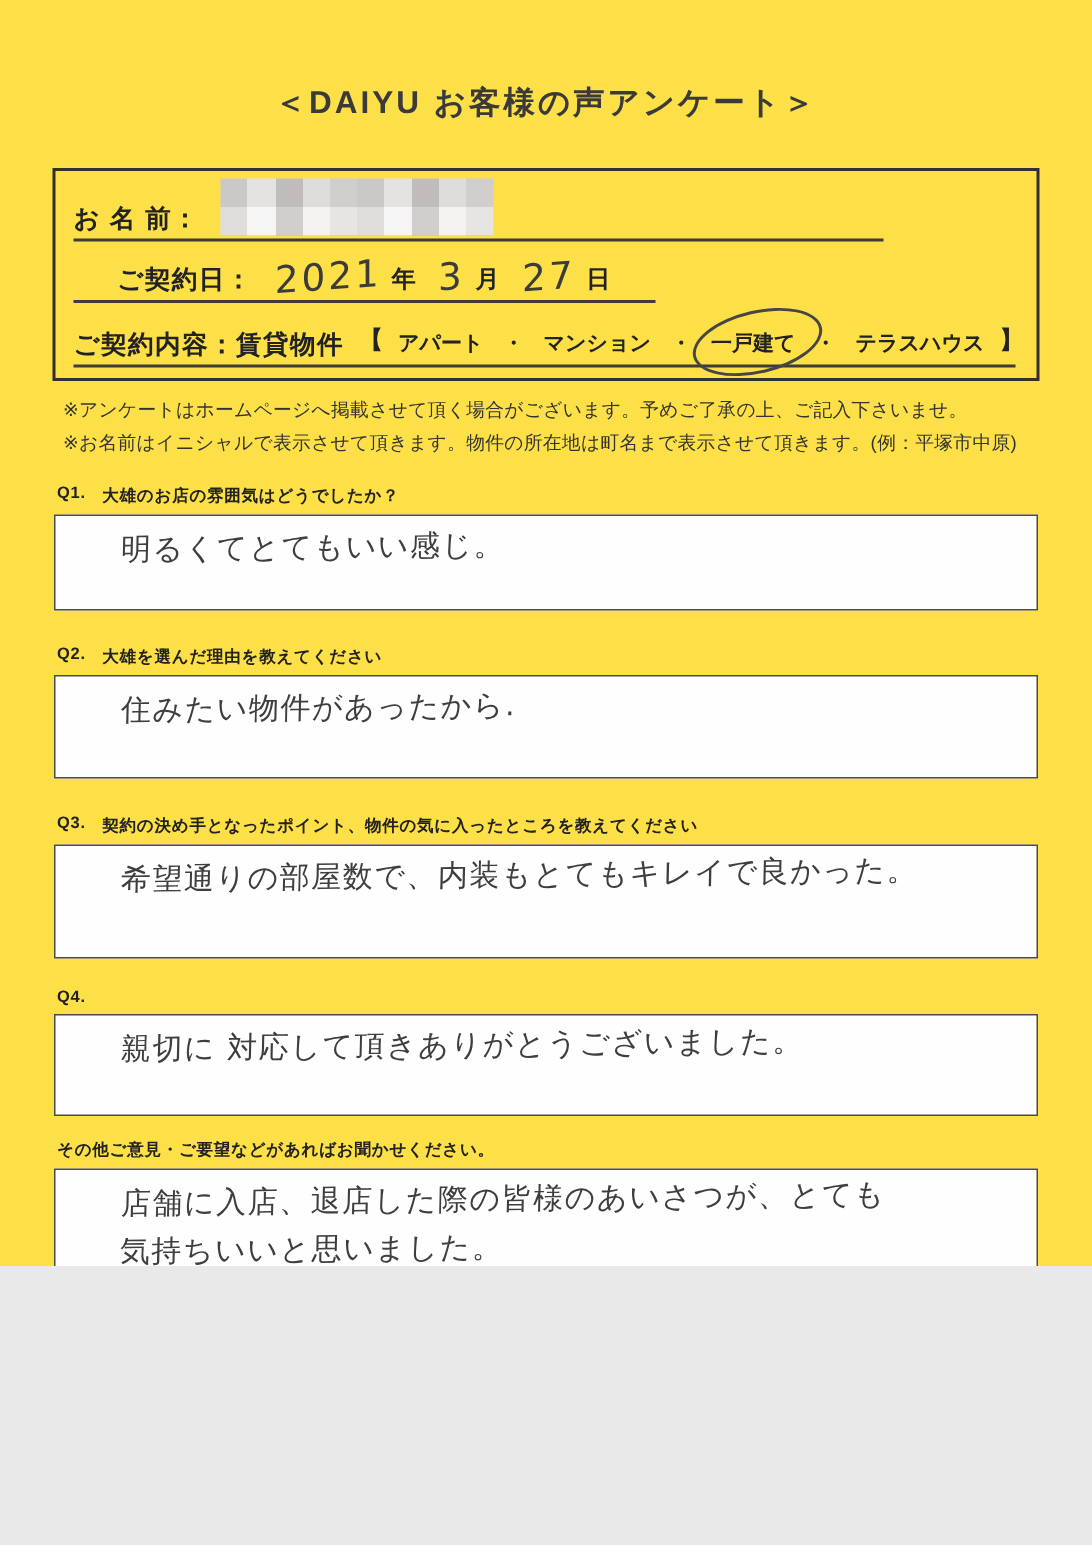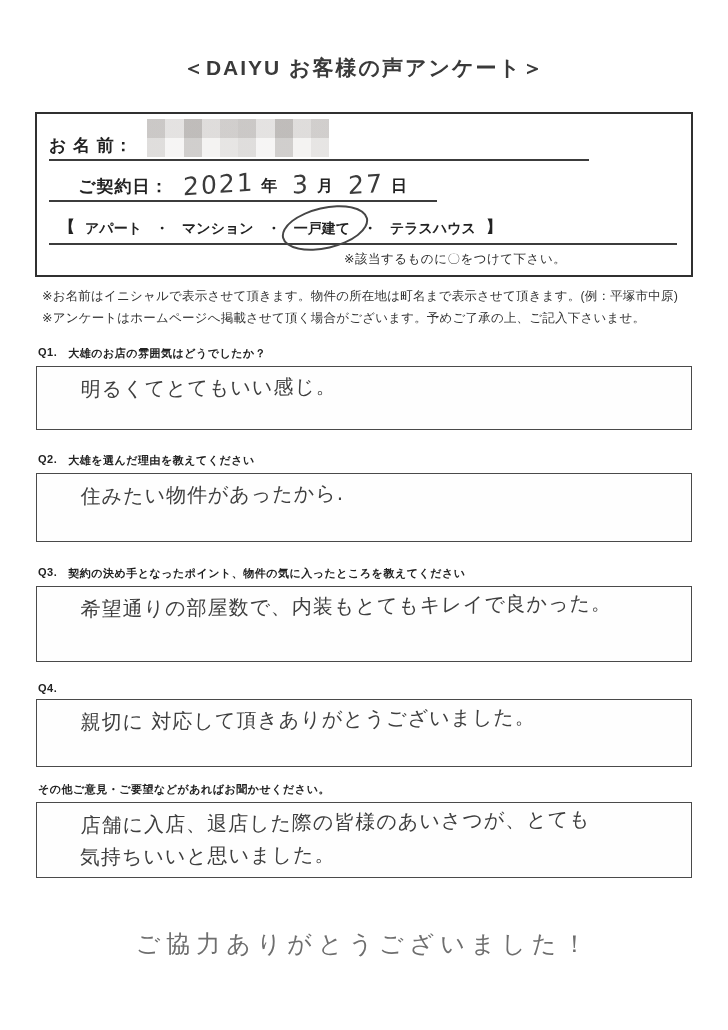--- a/index.html
+++ b/index.html
@@ -5,9 +5,9 @@
   html,body{margin:0;padding:0;background:#e9e9e9;}
   .page{
     position:relative;
-    width:728px;height:1030px;
+    width:728px;height:844px;
     margin:0 auto;
-    background:#ffffff;
+    background:#fde047;
     box-sizing:border-box;
     font-family:"Liberation Sans","DejaVu Sans",sans-serif;
     color:#2e2e2e;

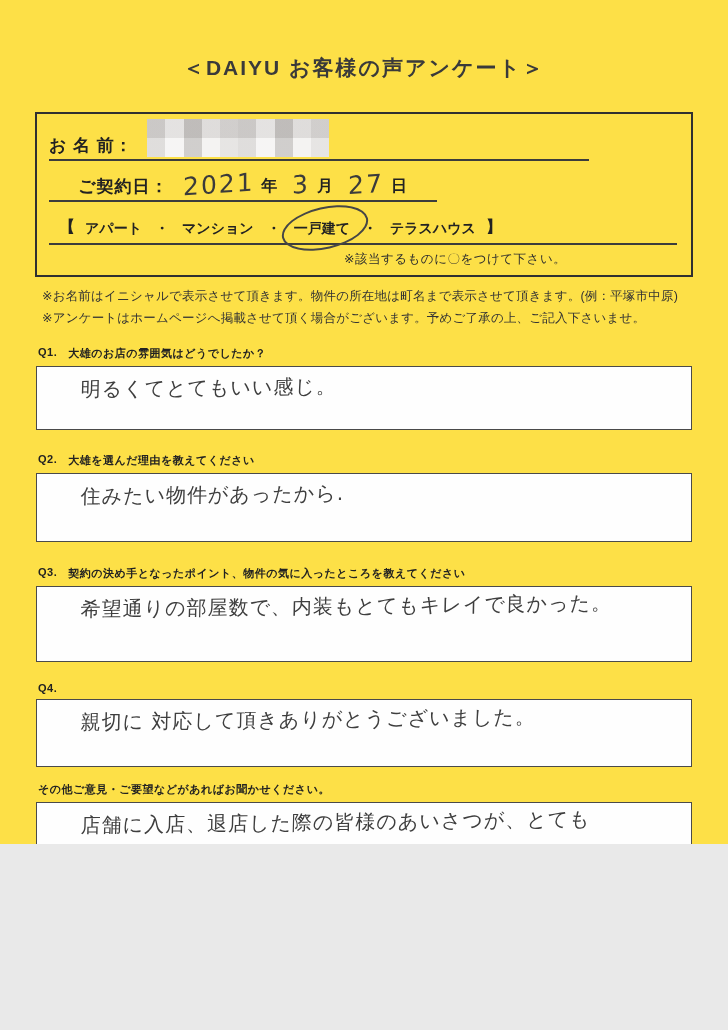--- a/index.html
+++ b/index.html
@@ -183,6 +183,7 @@
     </div>
 
     <div class="frow row-contract">
+      <span class="flabel">ご契約内容：賃貸物件</span>
       <span class="bracket">【</span>
       <span class="opt">アパート</span>
       <span class="sep">・</span>

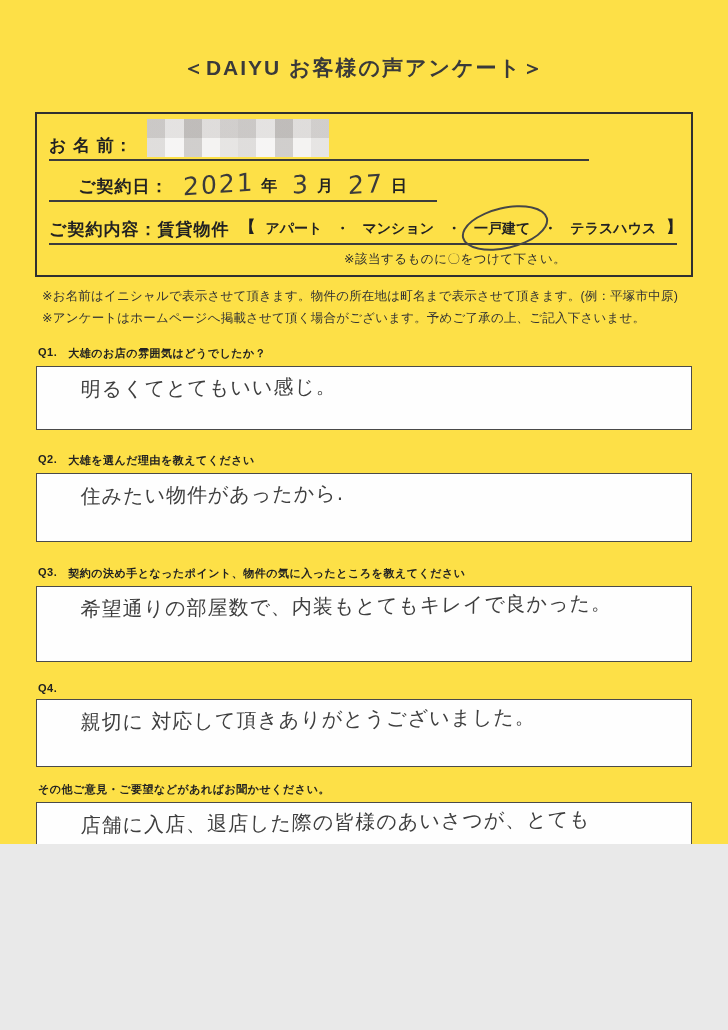--- a/index.html
+++ b/index.html
@@ -198,7 +198,6 @@
       <span class="bracket">】</span>
     </div>
 
-    <div class="circle-note">※該当するものに〇をつけて下さい。</div>
   </div>
 
   <div class="disclaimers">

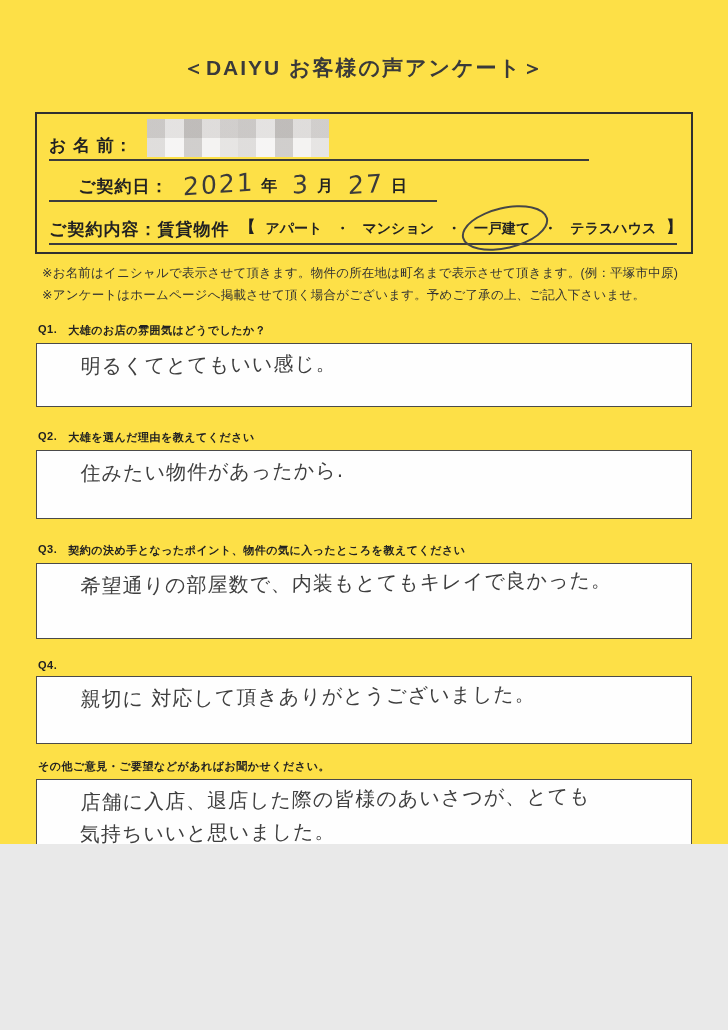--- a/index.html
+++ b/index.html
@@ -201,8 +201,8 @@
   </div>
 
   <div class="disclaimers">
+    <div>※アンケートはホームページへ掲載させて頂く場合がございます。予めご了承の上、ご記入下さいませ。</div>
     <div>※お名前はイニシャルで表示させて頂きます。物件の所在地は町名まで表示させて頂きます。(例：平塚市中原)</div>
-    <div>※アンケートはホームページへ掲載させて頂く場合がございます。予めご了承の上、ご記入下さいませ。</div>
   </div>
 
   <div class="qsection s1">

